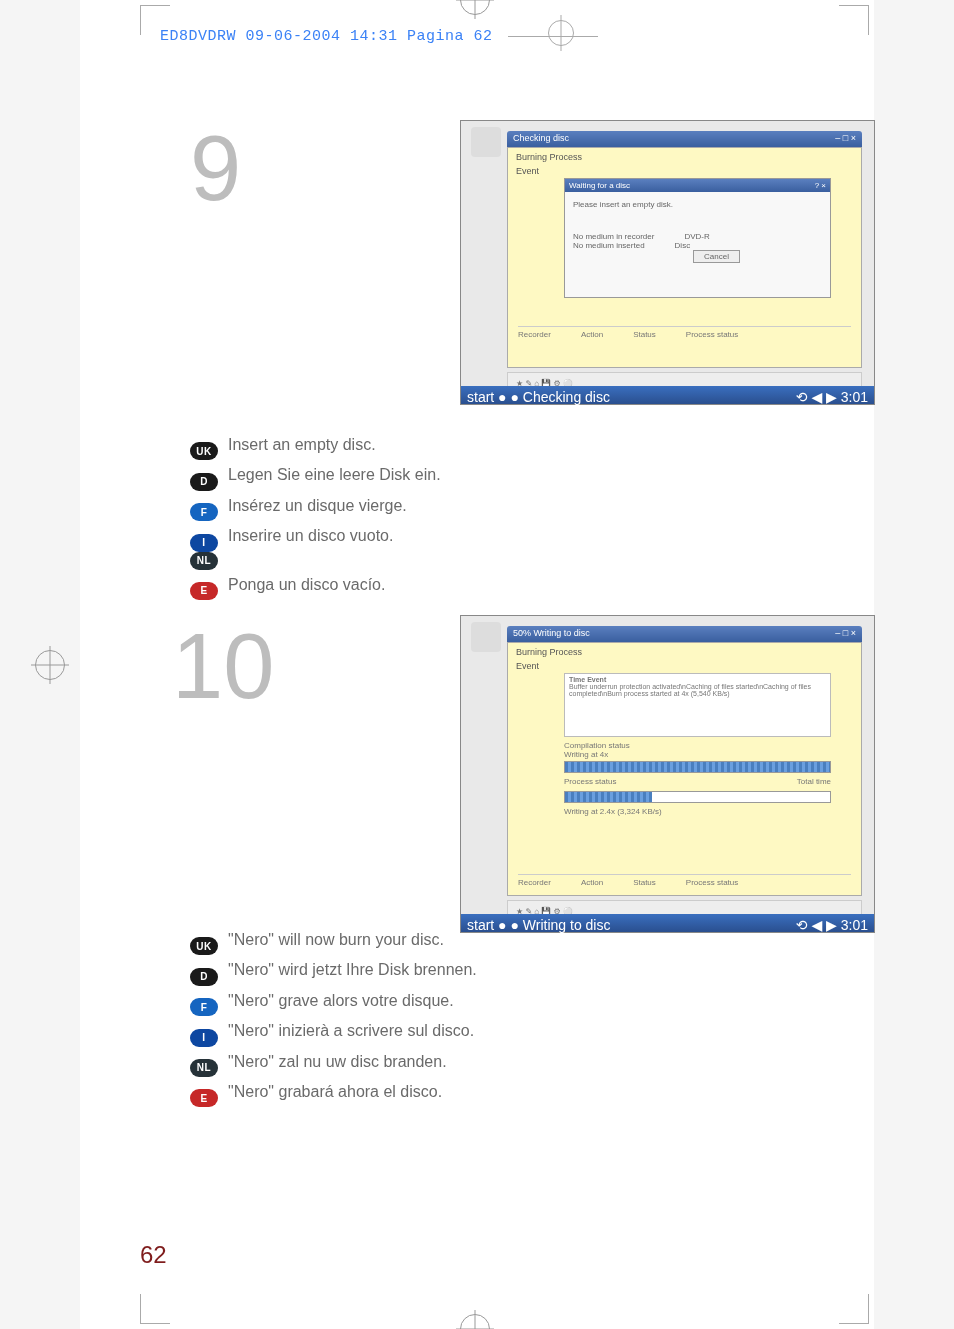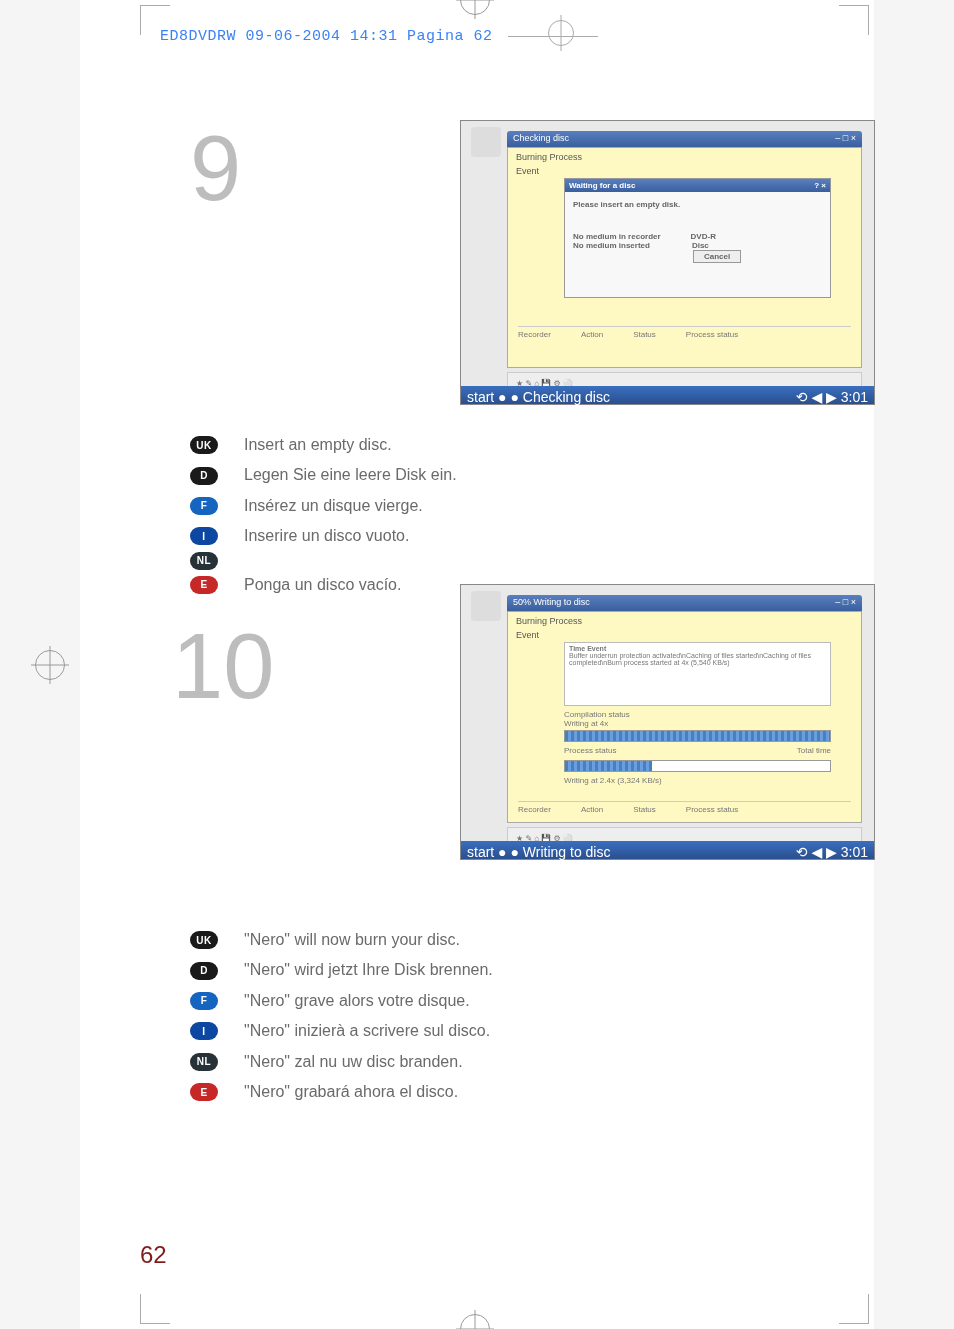--- a/index.html
+++ b/index.html
@@ -130,7 +130,6 @@
     height: 120px;
     background: #f8f8f8;
     border: 1px solid #999;
-    font-weight: bold;
   }
   .ss-inner-dialog .dtitle {
     background: linear-gradient(#5a7fbf, #3a5f9f);

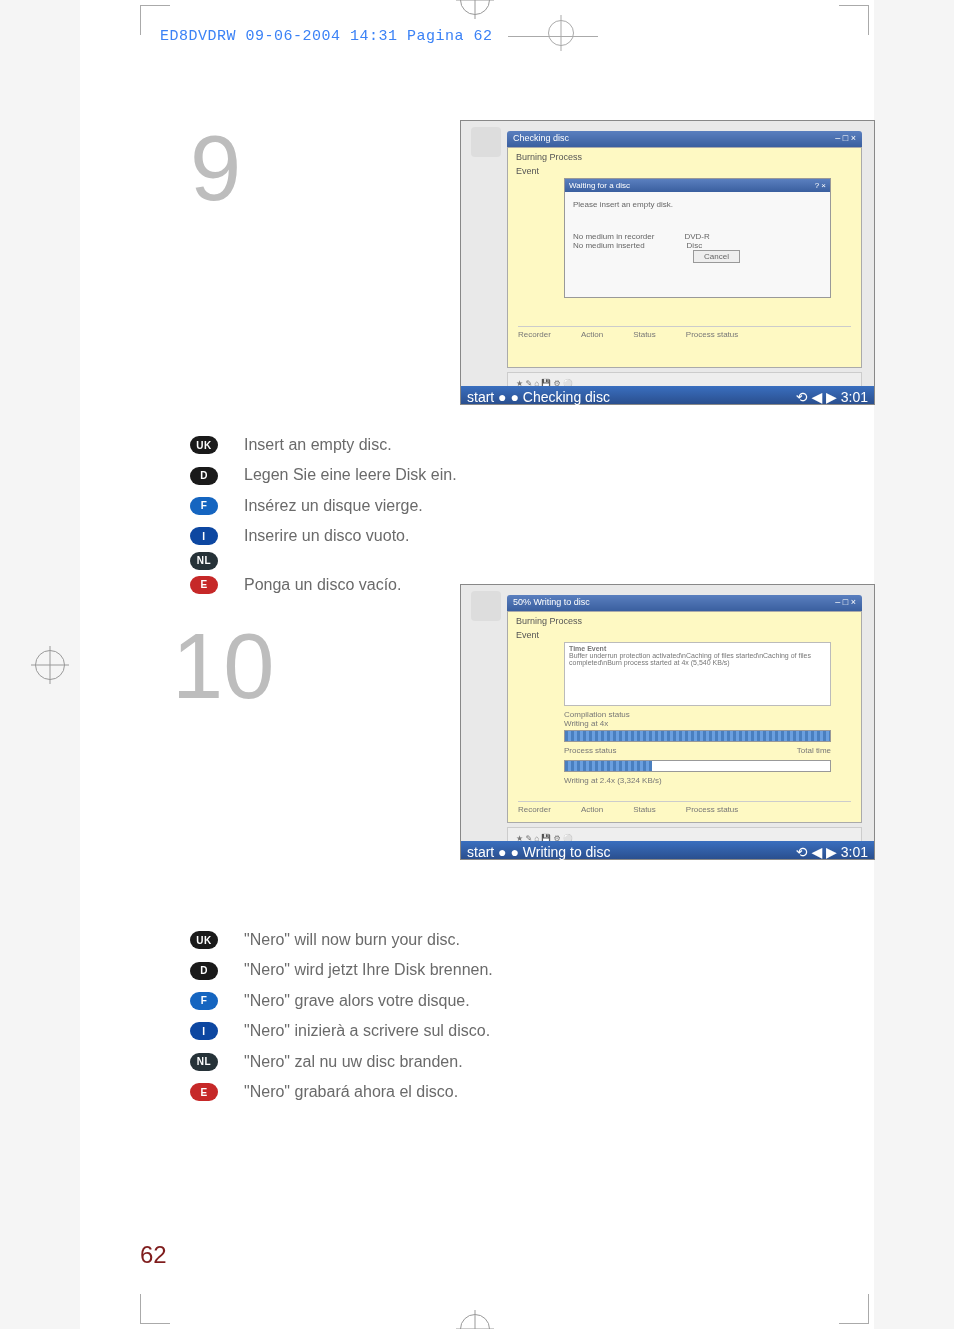--- a/index.html
+++ b/index.html
@@ -277,7 +277,7 @@
             <span>No medium in recorder</span>
             <span>DVD-R</span>
           </div>
-          <div style="display:flex;gap:42px;">
+          <div style="display:flex;gap:30px;">
             <span>No medium inserted</span>
             <span>Disc</span>
           </div>

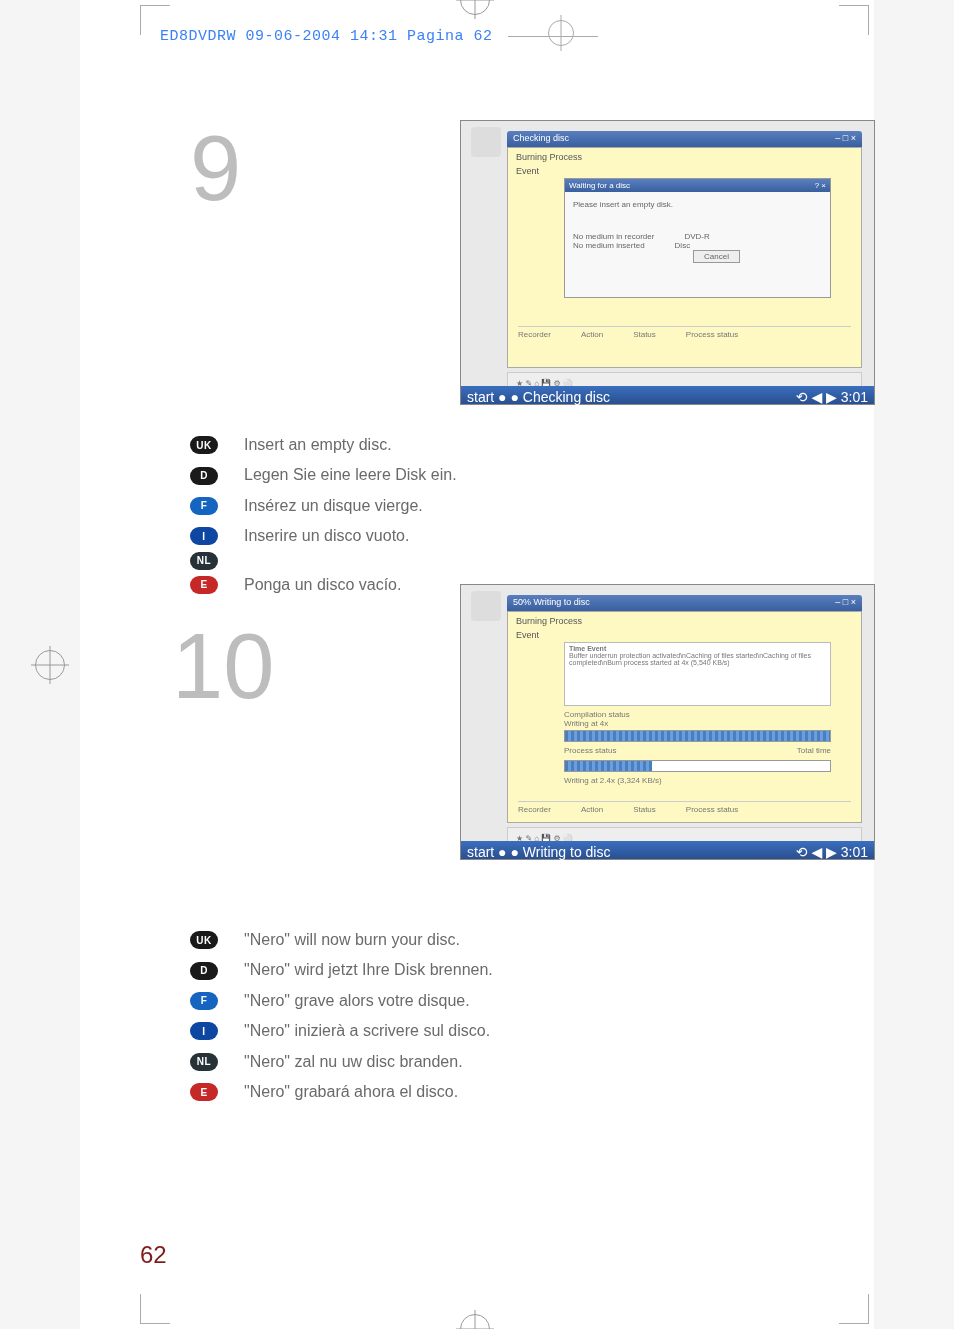--- a/index.html
+++ b/index.html
@@ -209,7 +209,7 @@
   }
   .lang-list.first { top: 430px; }
   .lang-list.second { top: 925px; }
-  .lang-row { display: flex; align-items: center; gap: 26px; }
+  .lang-row { display: flex; align-items: flex-end; gap: 10px; }
   .badge {
     display: inline-flex;
     align-items: center;

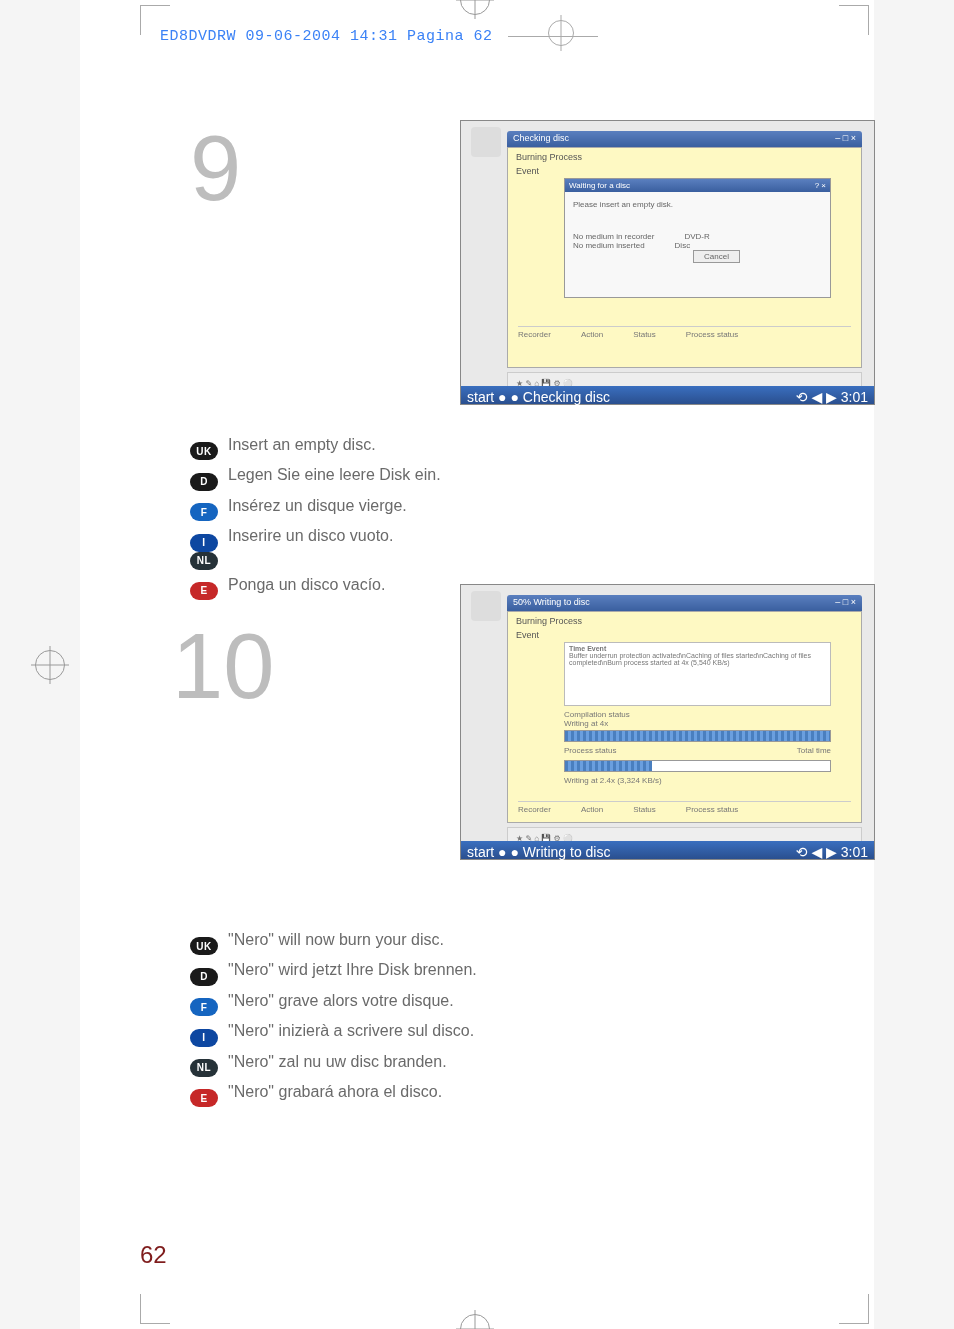--- a/index.html
+++ b/index.html
@@ -92,7 +92,7 @@
     background: #e9e9e9;
   }
   .shot-1 { left: 380px; top: 120px; width: 415px; height: 285px; }
-  .shot-2 { left: 380px; top: 584px; width: 415px; height: 276px; }
+  .shot-2 { left: 380px; top: 615px; width: 415px; height: 318px; }
 
   .ss-top {
     position: absolute;

